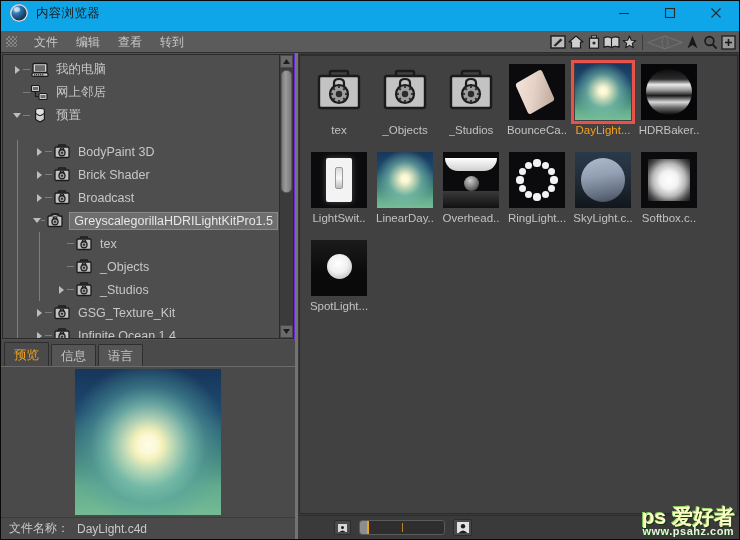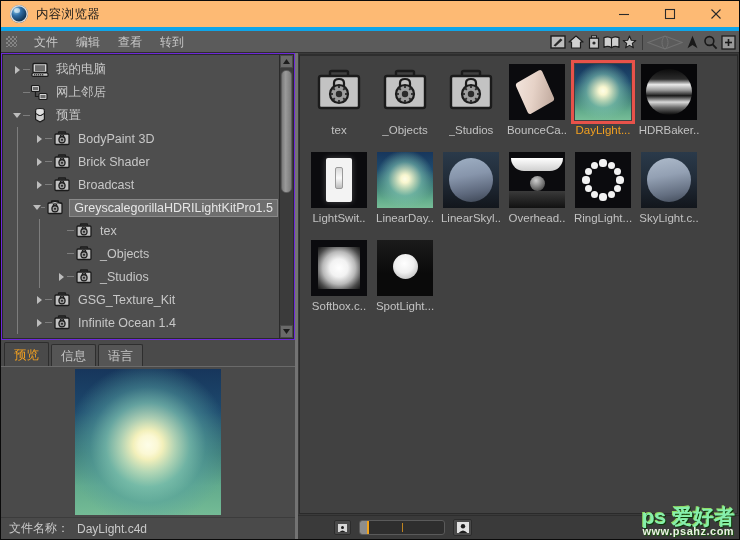--- a/index.html
+++ b/index.html
@@ -19,10 +19,10 @@
 
   
   .titlebar {
-    height: 16px; background: #fdba74;
+    height: 16px; background: #0ea5e9;
     display: flex; align-items: center;
     flex: 0 0 30px;
-    border-bottom: 4px solid #0ea5e9;
+    border-bottom: 6px solid #0ea5e9;
   }
   .app-icon {
     width: 18px; height: 18px; margin-left: 9px; margin-right: 8px;

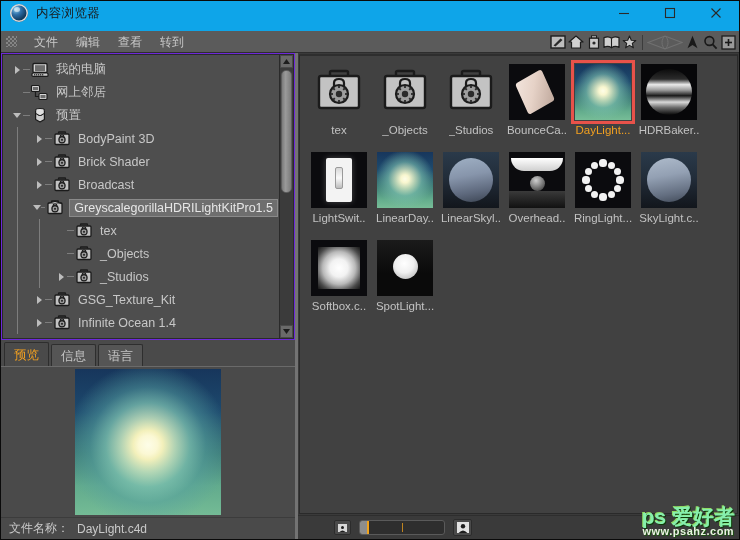--- a/index.html
+++ b/index.html
@@ -383,7 +383,7 @@
               </div>
               <div class="lbl">预置</div>
             </div>
-            <div class="row" style="padding-left: 30px;">
+            <div class="row" style="padding-left: 30px; margin-top: 13px;">
               <div class="vline" style="left: 14px;"></div>
               <div class="tw">
                 <div class="tri"></div>

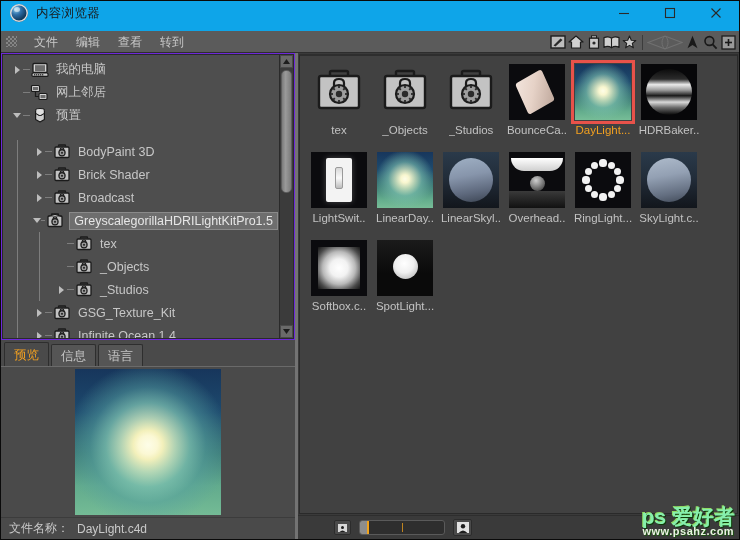--- a/index.html
+++ b/index.html
@@ -714,12 +714,6 @@
             <div class="cell">
               <div class="thumb t-day"></div>
               <div class="cap">LinearDay..</div>
-            </div>
-            <div class="cell">
-              <div class="thumb t-lineardark">
-                <div style="width:44px;height:44px;border-radius:50%;background:linear-gradient(170deg,#9fb0c4 0%,#8795ab 40%,#5d687c 75%,#3b4452 100%);"></div>
-              </div>
-              <div class="cap">LinearSkyl..</div>
             </div>
             <div class="cell">
               <div class="thumb t-dark">

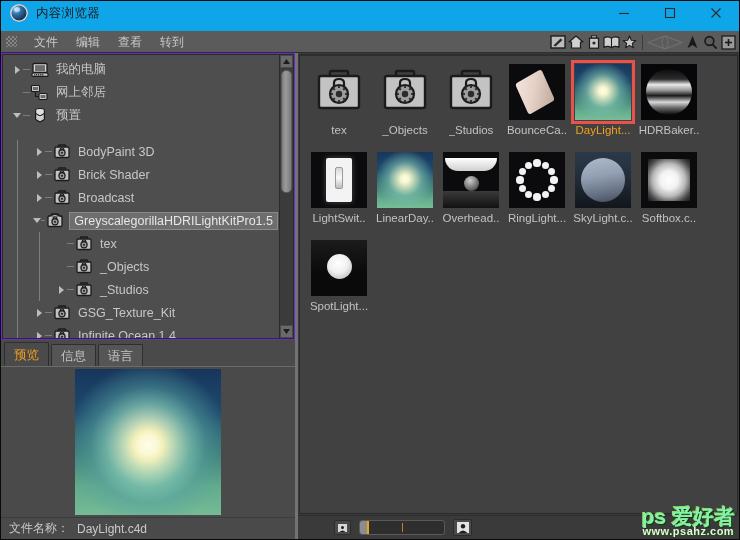--- a/index.html
+++ b/index.html
@@ -228,7 +228,7 @@
     display: flex; flex-direction: column; align-items: center;
     pointer-events: none; line-height: 1;
   }
-  .wm-top { font-size: 21px; font-weight: bold; color: #86efac; letter-spacing: 0px;
+  .wm-top { font-size: 21px; font-weight: bold; color: #fef9c3; letter-spacing: 0px;
             text-shadow: 1px 1px 0 #0d3a08, -1px -1px 0 #8fdc63; }
   .wm-bot { font-size: 11px; font-weight: bold; color: #e8f5e0; letter-spacing: .5px;
             text-shadow: 1px 1px 0 #1a5010; margin-top: -1px; }

